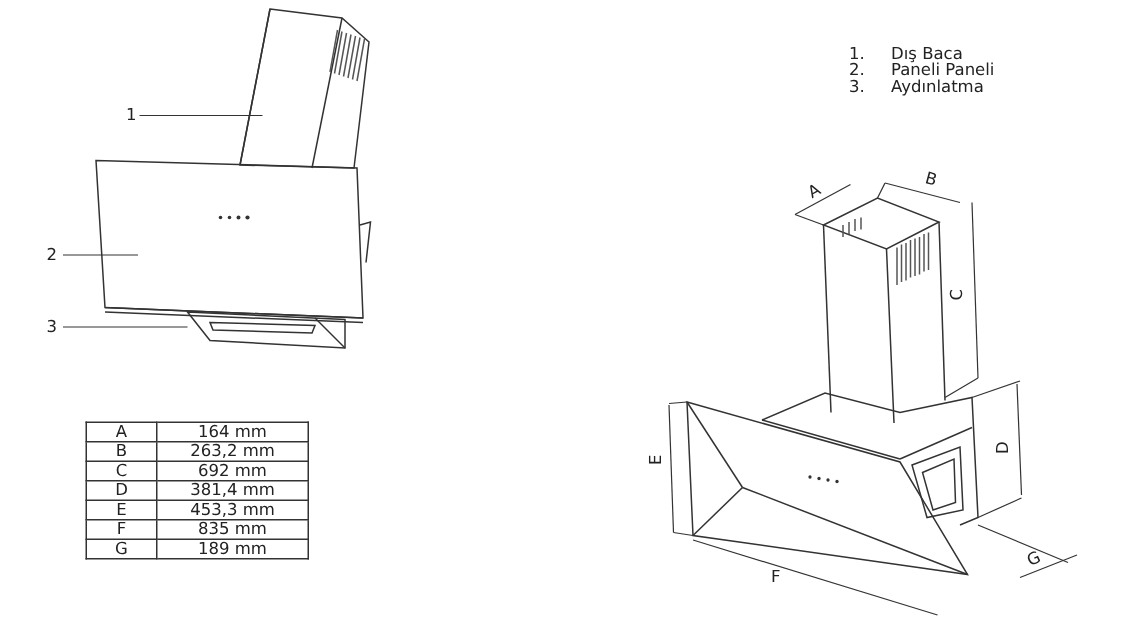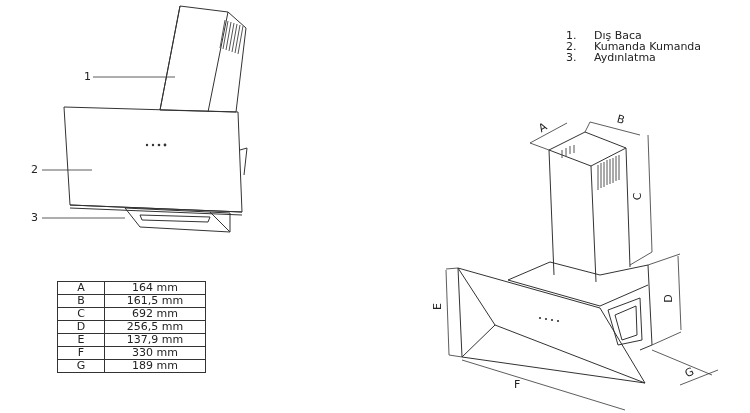--- a/index.html
+++ b/index.html
@@ -72,7 +72,7 @@
   </div>
   <div class="legend-row">
     <span class="legend-num">2.</span>
-    <span>Kumanda Kumanda</span>
+    <span>Paneli Paneli</span>
   </div>
   <div class="legend-row">
     <span class="legend-num">3.</span>

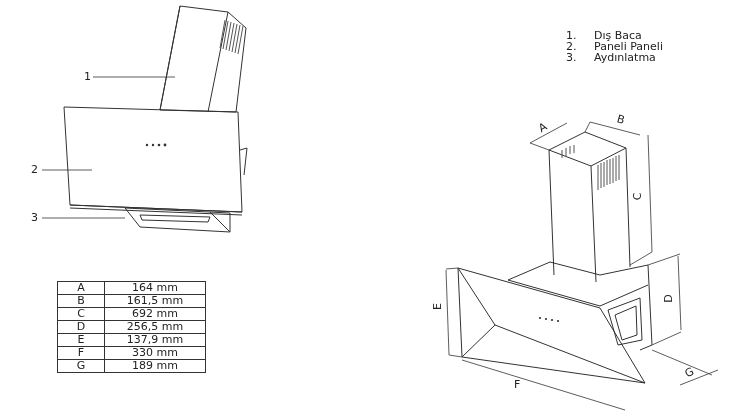--- a/index.html
+++ b/index.html
@@ -88,7 +88,7 @@
       </tr>
     <tr>
         <td class="k">B</td>
-        <td class="v">161,5 mm</td>
+        <td class="v">263,2 mm</td>
       </tr>
     <tr>
         <td class="k">C</td>

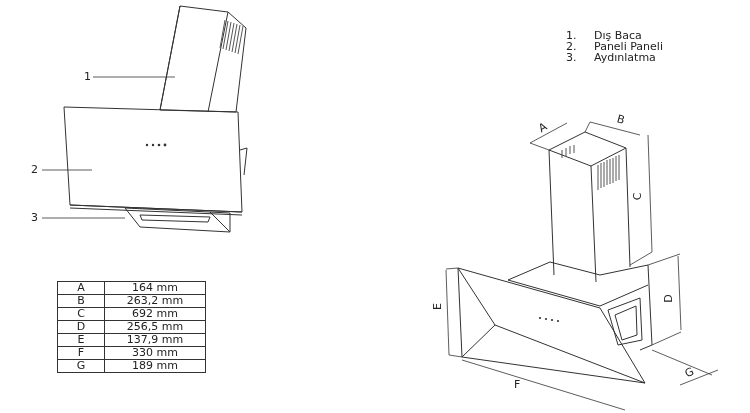--- a/index.html
+++ b/index.html
@@ -96,7 +96,7 @@
       </tr>
     <tr>
         <td class="k">D</td>
-        <td class="v">256,5 mm</td>
+        <td class="v">381,4 mm</td>
       </tr>
     <tr>
         <td class="k">E</td>

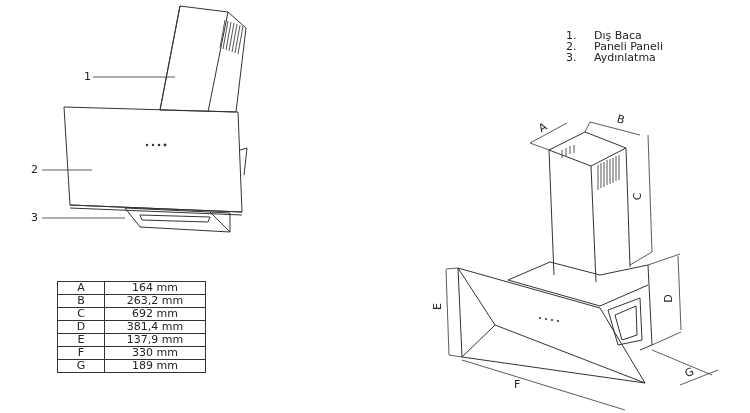--- a/index.html
+++ b/index.html
@@ -100,7 +100,7 @@
       </tr>
     <tr>
         <td class="k">E</td>
-        <td class="v">137,9 mm</td>
+        <td class="v">453,3 mm</td>
       </tr>
     <tr>
         <td class="k">F</td>

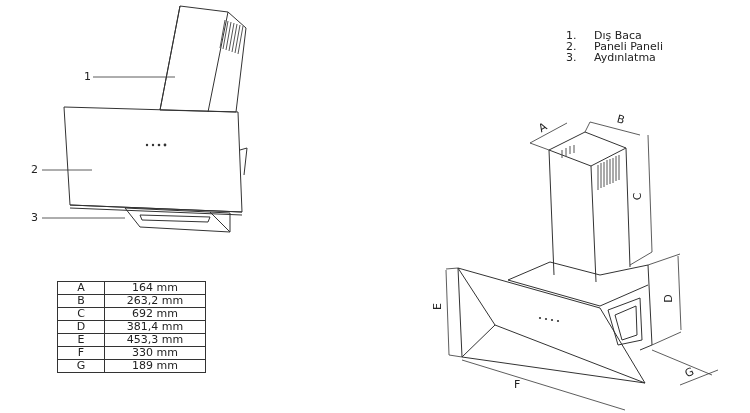--- a/index.html
+++ b/index.html
@@ -104,7 +104,7 @@
       </tr>
     <tr>
         <td class="k">F</td>
-        <td class="v">330 mm</td>
+        <td class="v">835 mm</td>
       </tr>
     <tr>
         <td class="k">G</td>

